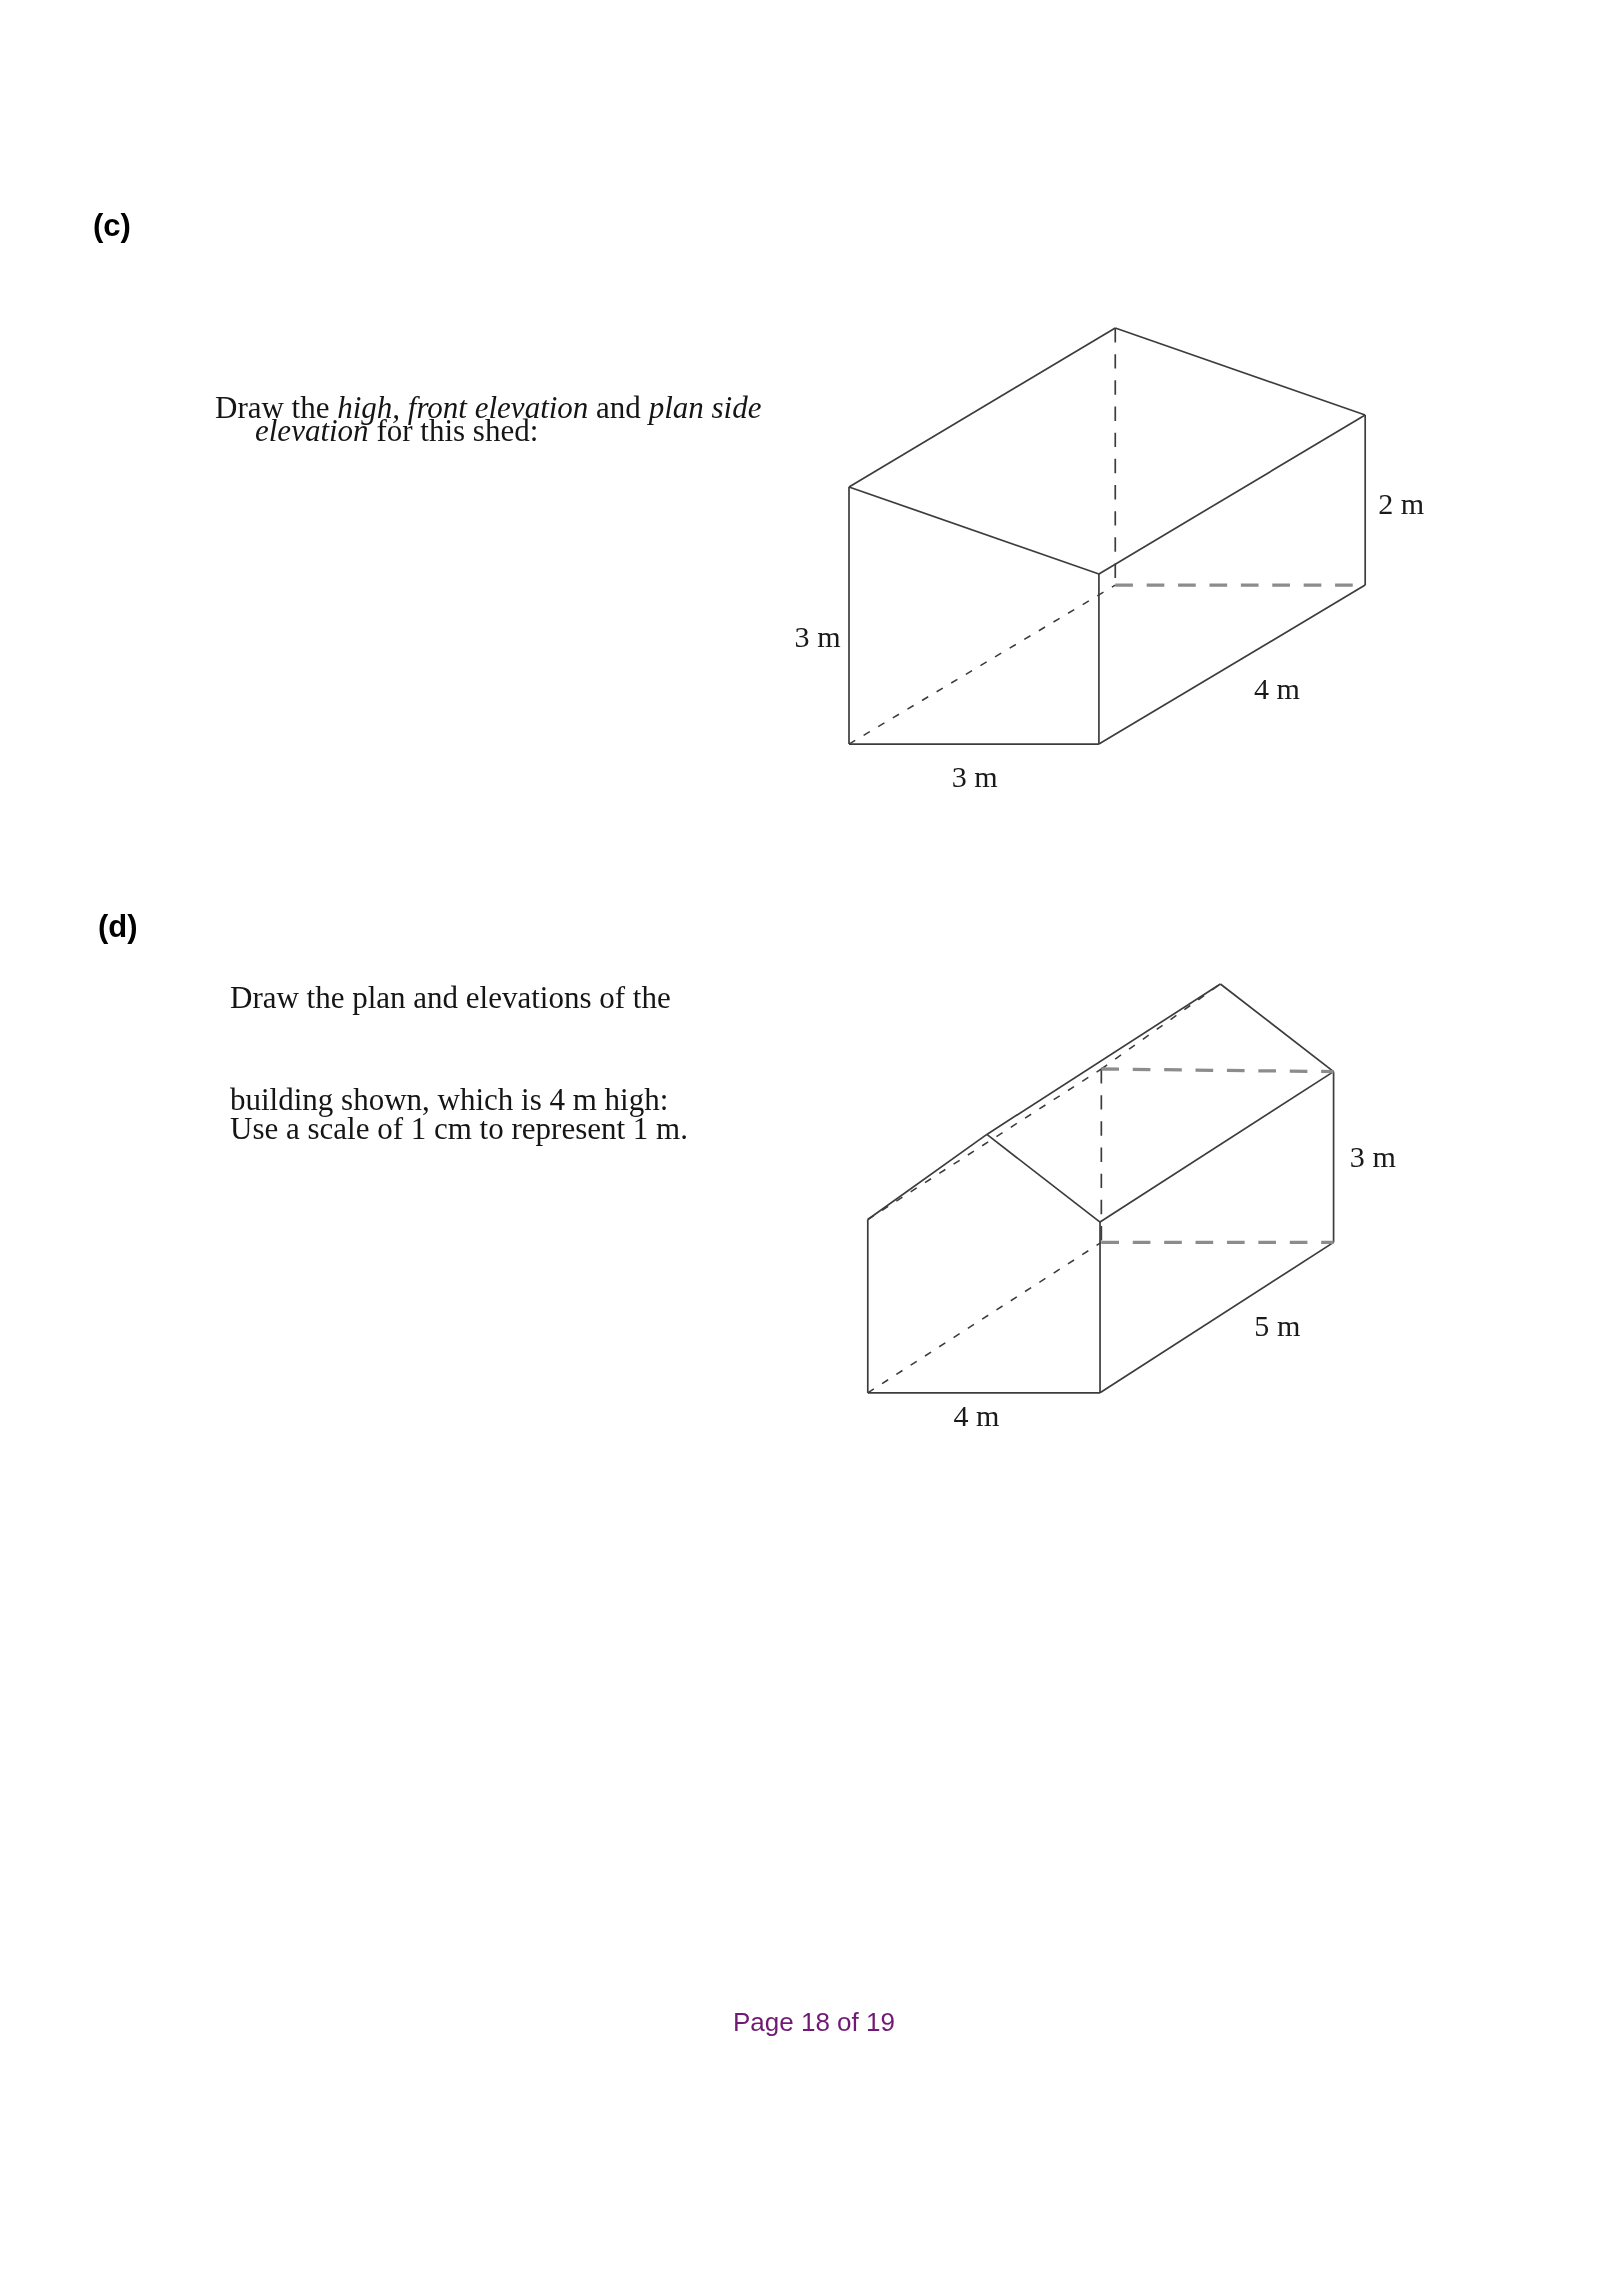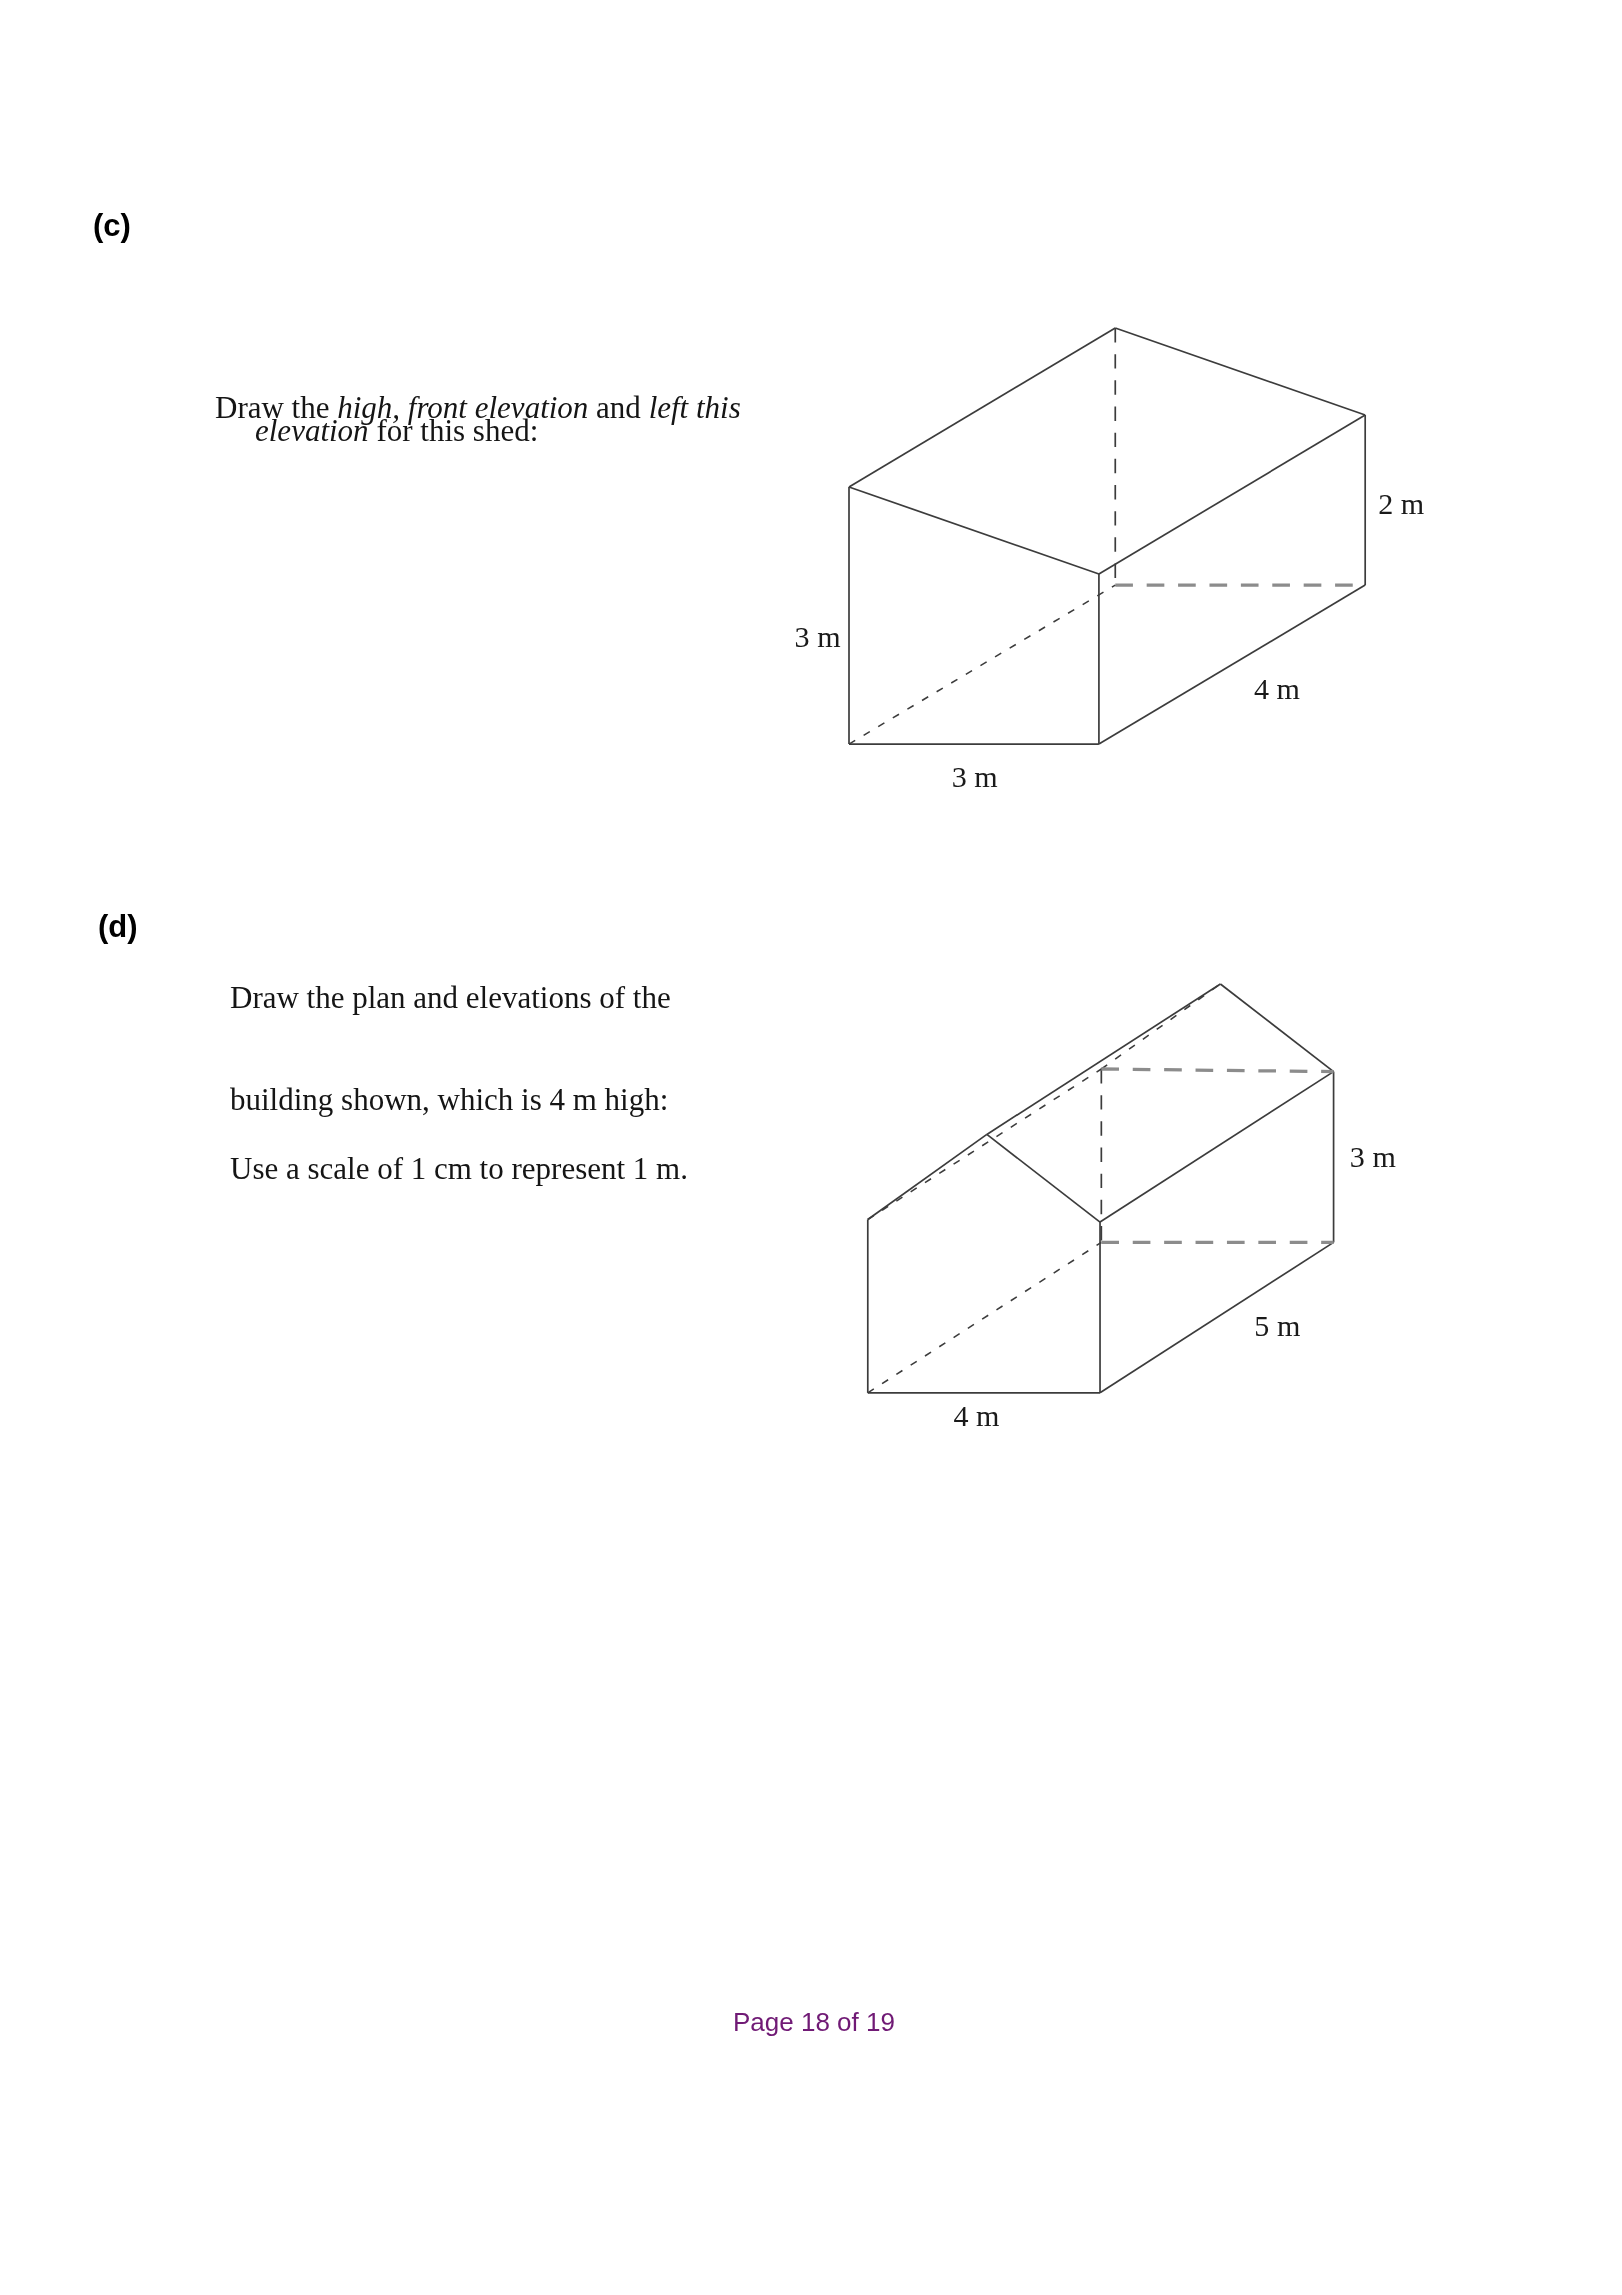--- a/index.html
+++ b/index.html
@@ -55,7 +55,7 @@
   <div class="abs part-label" style="left:93px; top:208px;">(c)</div>
 
   <div class="abs body-line" style="left:215px; top:390px;">
-    <span>Draw the </span><span class="it">high, front elevation</span><span> and </span><span class="it">left this</span>
+    <span>Draw the </span><span class="it">high, front elevation</span><span> and </span><span class="it">plan side</span>
   </div>
   <div class="abs body-line" style="left:215px; top:413px;margin-left:40px;">
     <span class="it">elevation</span><span> for this shed:</span>

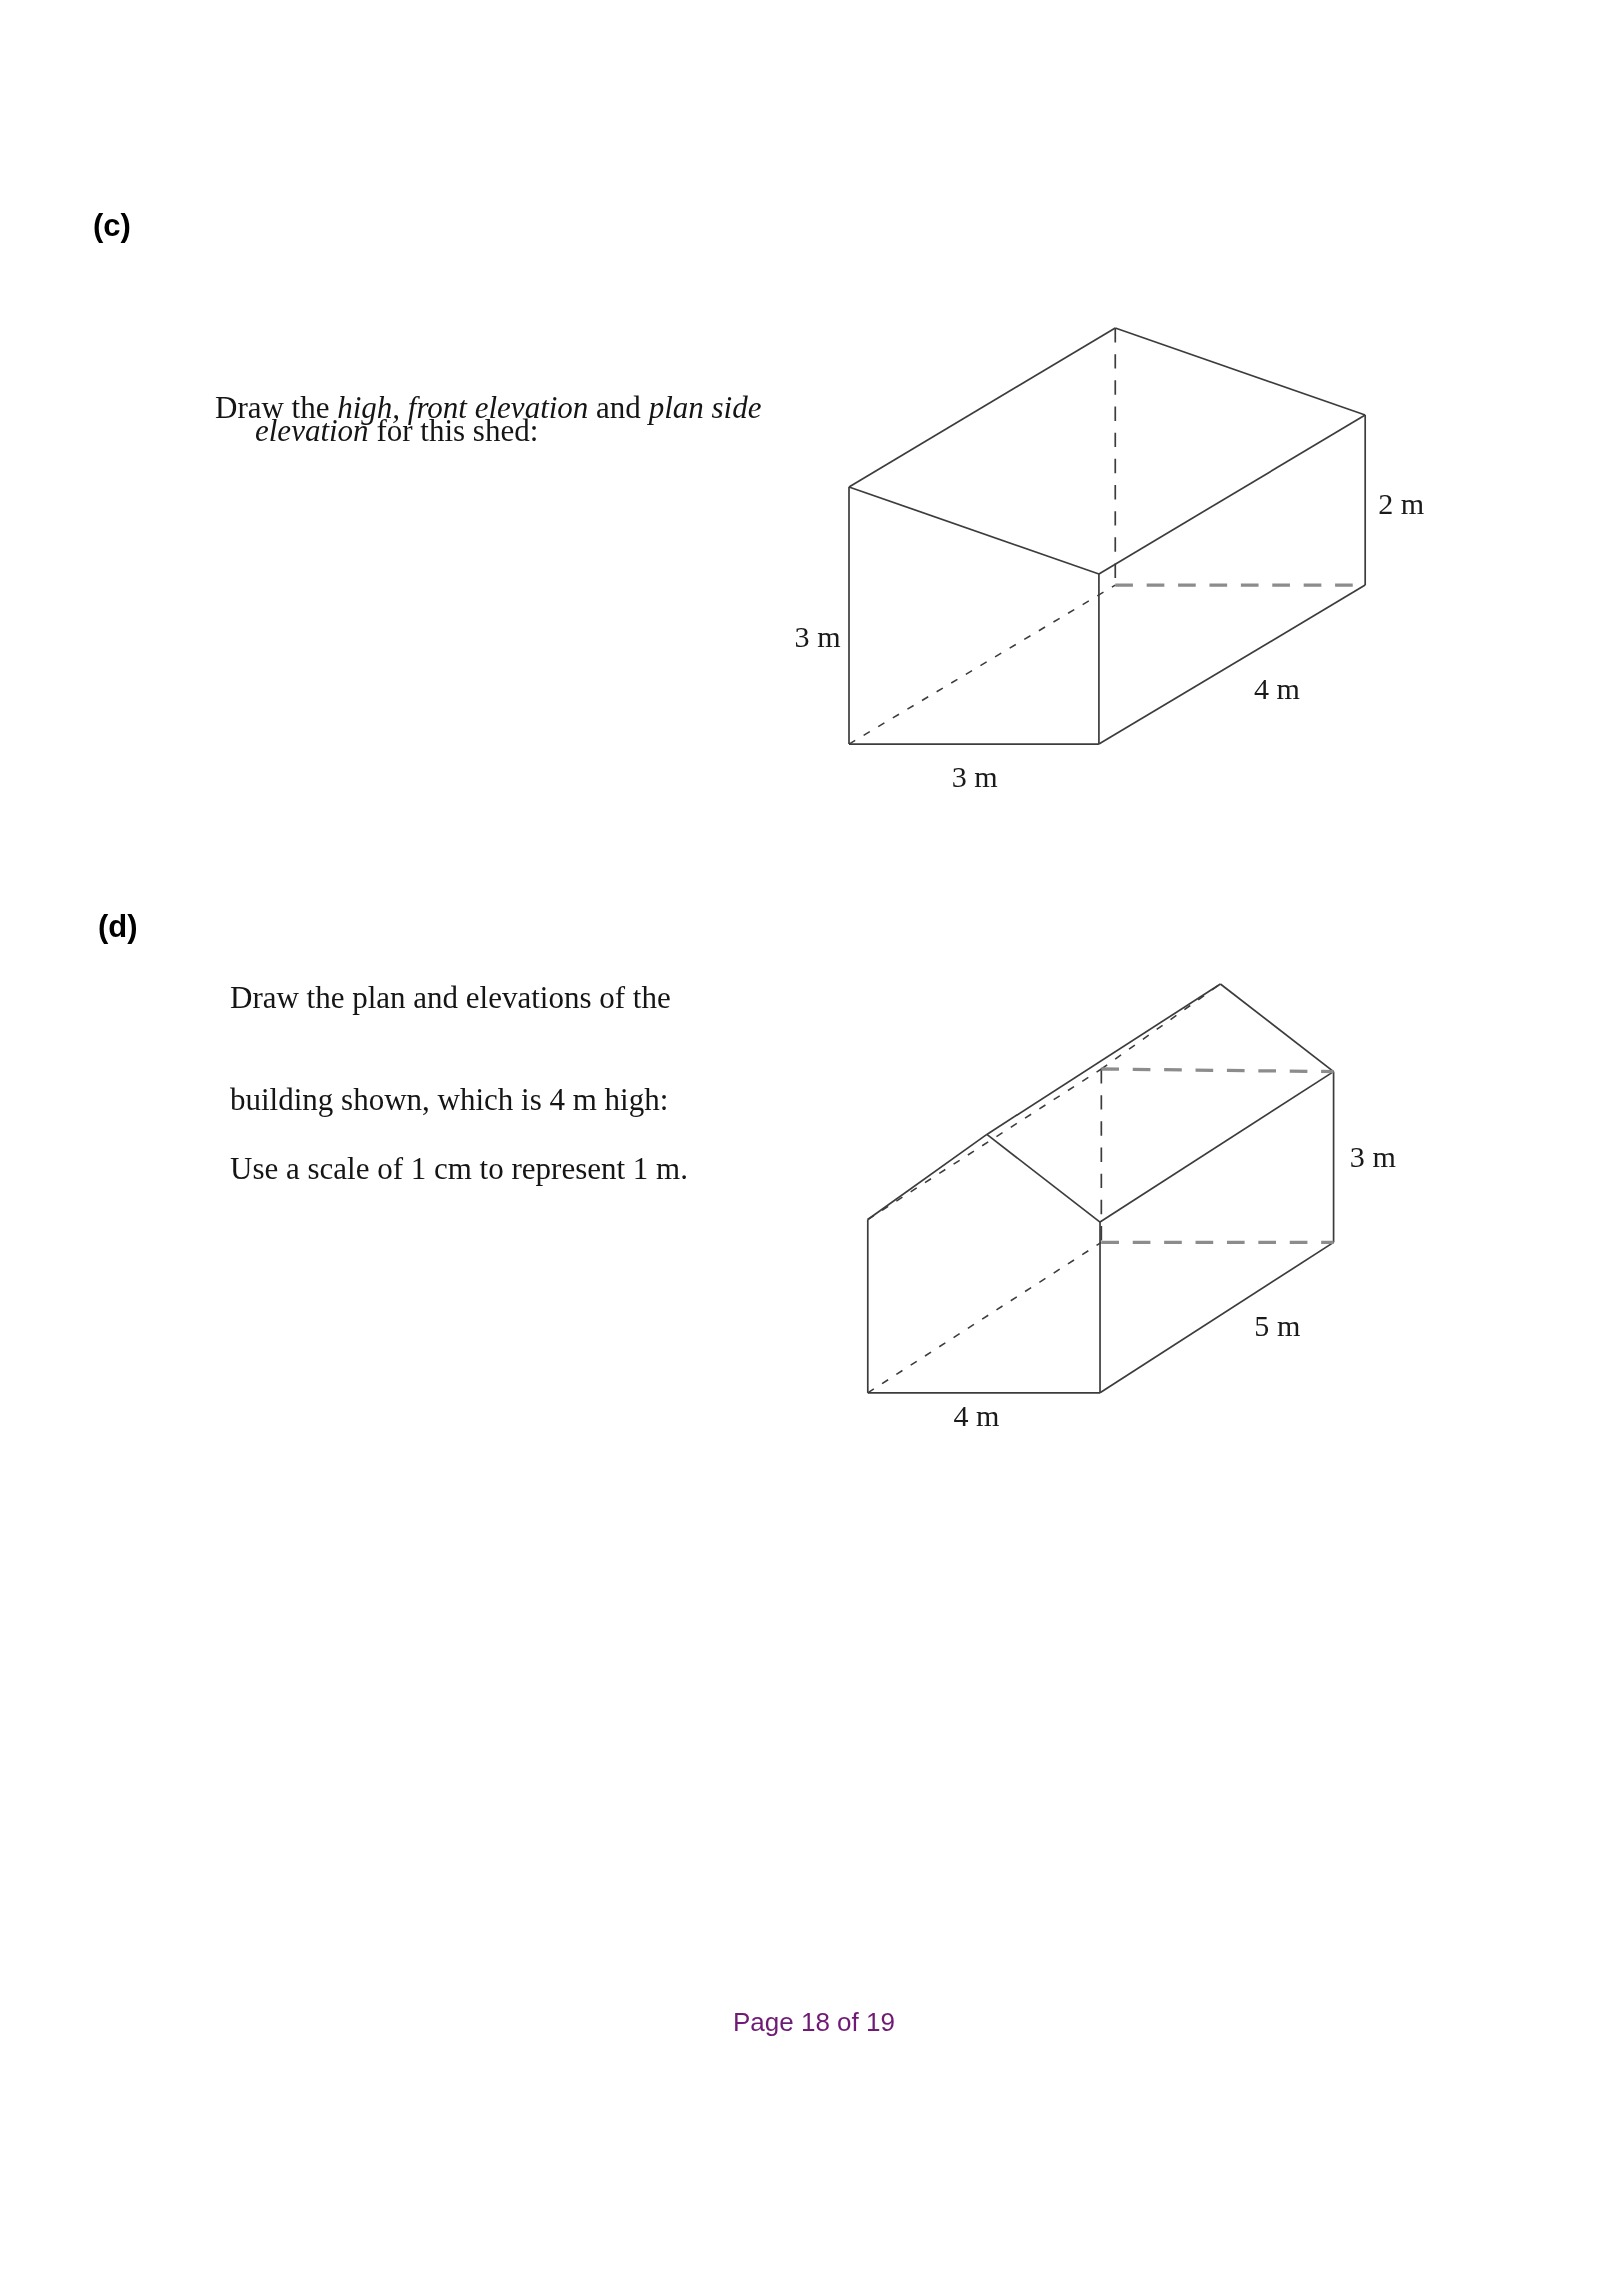--- a/index.html
+++ b/index.html
@@ -90,7 +90,7 @@
 
   <div class="abs body-line" style="left:230px; top:980px;">Draw the plan and elevations of the</div>
   <div class="abs body-line" style="left:230px; top:1082px;">building shown, which is 4 m high:</div>
-  <div class="abs body-line" style="left:230px; top:1111px;margin-top:40px;">Use a scale of 1 cm to represent 1 m.</div>
+  <div class="abs body-line" style="left:230px; top:1111px;">Use a scale of 1 cm to represent 1 m.</div>
 
   <svg class="figure-svg" style="left:818px; top:929px;" width="602" height="543" viewBox="1250 1420 920 830">
     <g>

